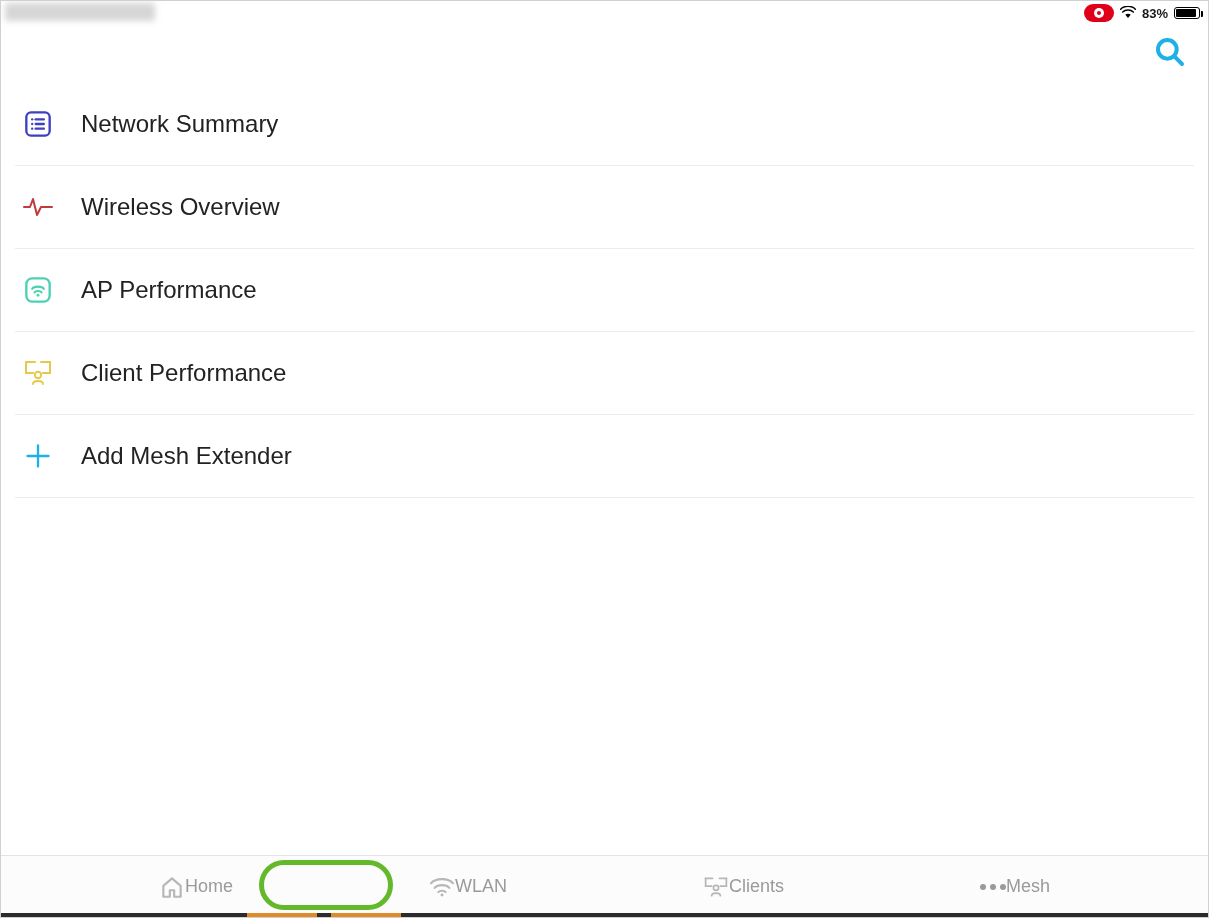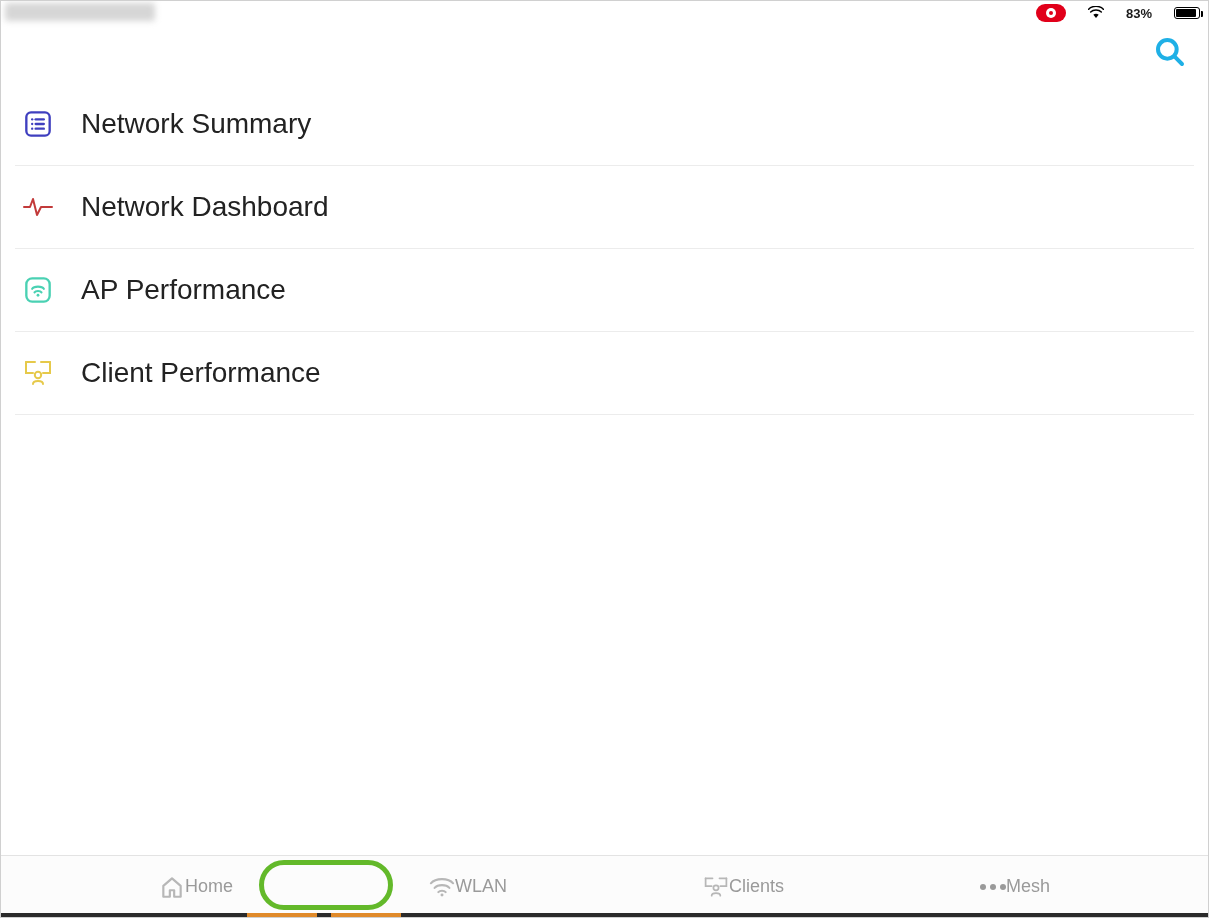--- a/index.html
+++ b/index.html
@@ -15,7 +15,7 @@
     align-items: center;
     justify-content: flex-end;
     padding: 0 8px;
-    gap: 22px;
+    gap: 6px;
     font-size: 13px;
     font-weight: 600;
     color: #1a1a1a;

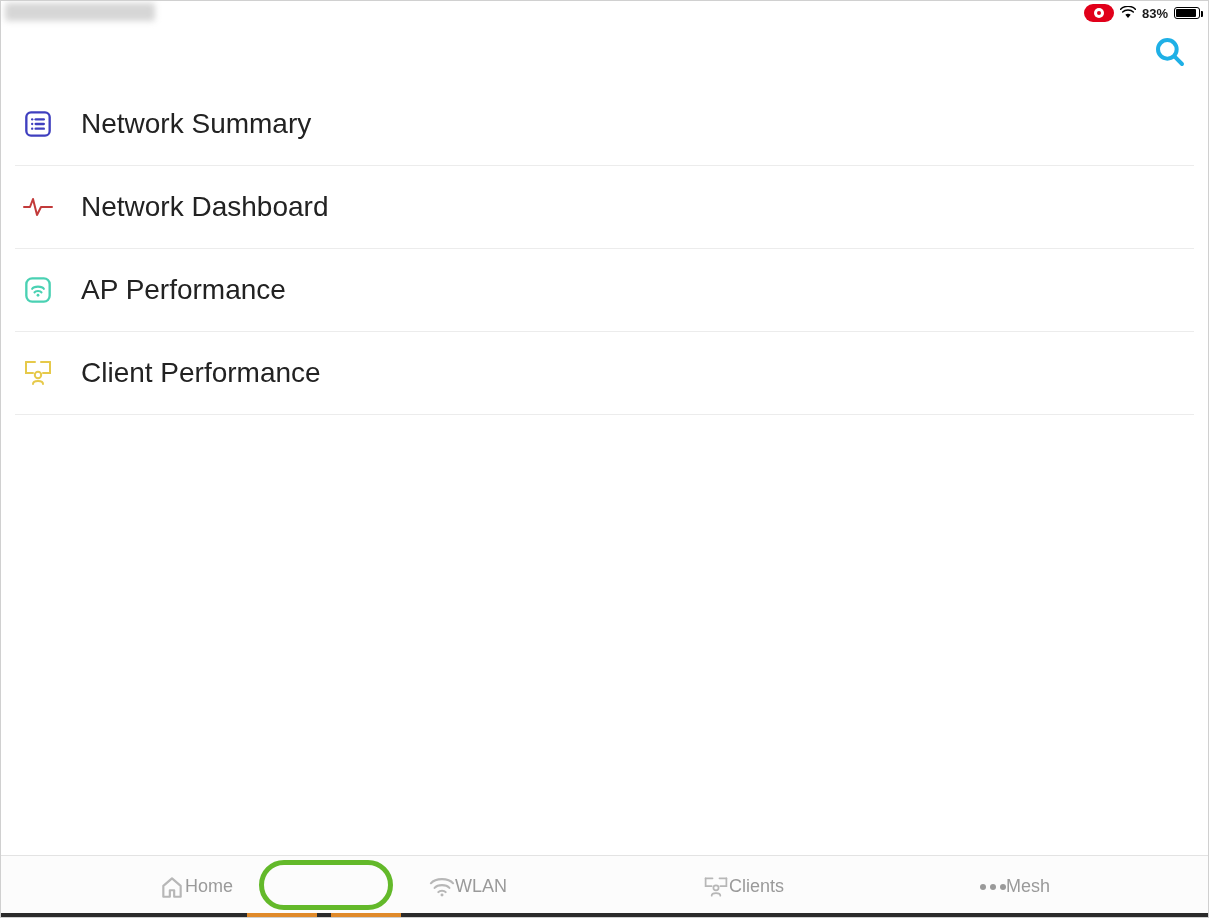--- a/index.html
+++ b/index.html
@@ -79,7 +79,7 @@
     height: 83px;
     border-bottom: 1px solid #ececec;
     padding-left: 8px;
-    font-size: 28px;
+    font-size: 24px;
     color: #222;
     cursor: pointer;
   }

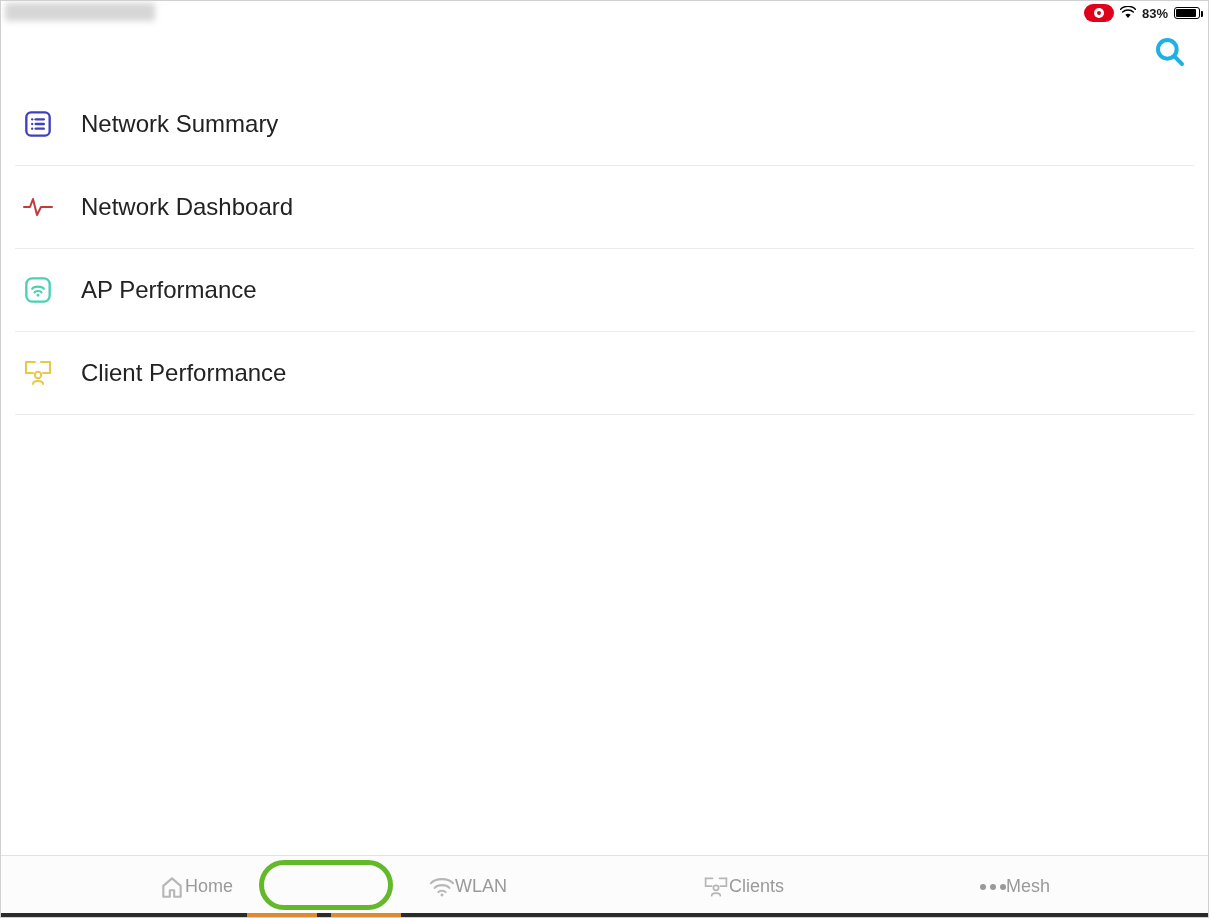--- a/index.html
+++ b/index.html
@@ -189,7 +189,7 @@
         <path d="M1 12 L7 12 L10 4 L14 20 L18 12 L29 12" stroke="#c23a3a" stroke-width="2" fill="none" stroke-linecap="round" stroke-linejoin="round"></path>
       </svg>
     </span>
-    <span>Network Dashboard</span>
+    <span>Wireless Overview</span>
   </div>
 
   <div class="menu-item">

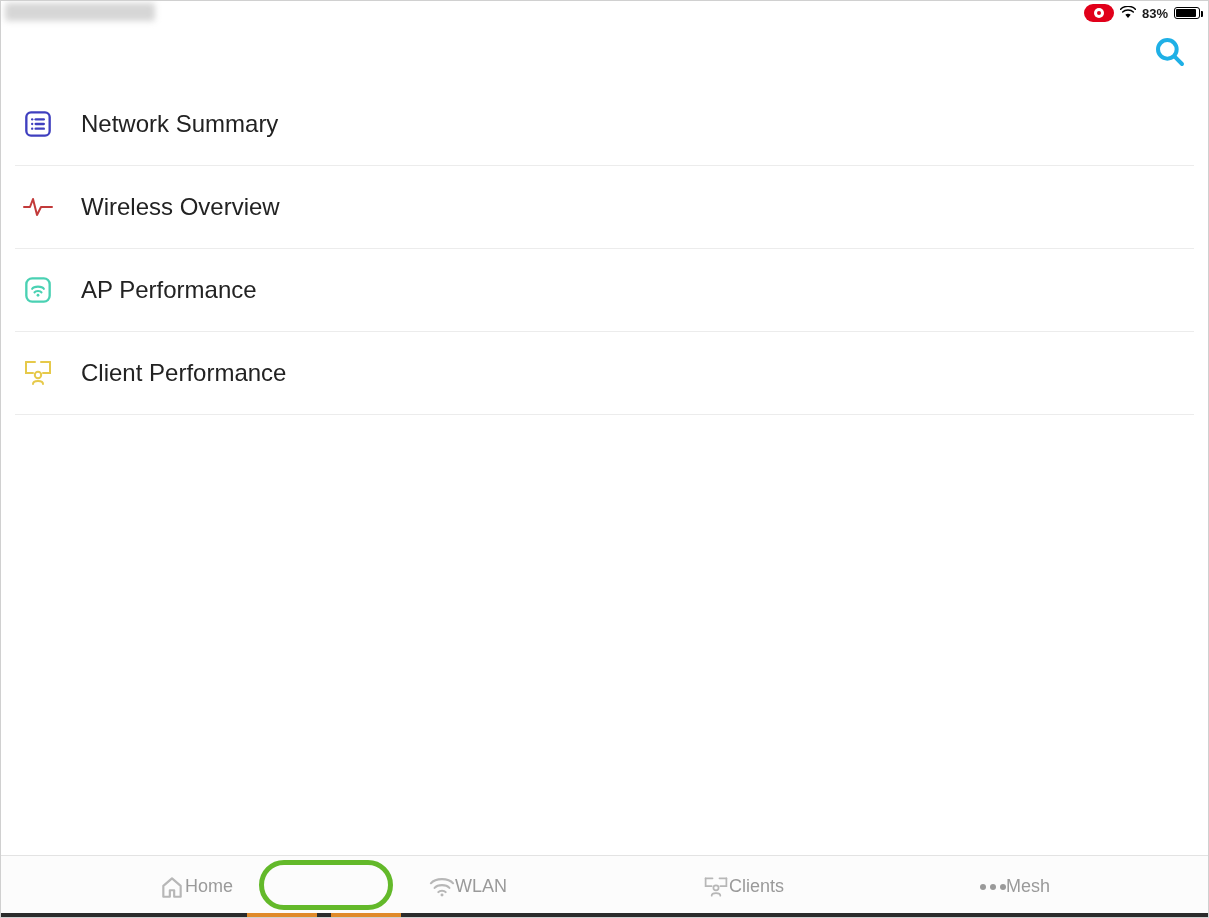--- a/index.html
+++ b/index.html
@@ -217,6 +217,15 @@
     <span>Client Performance</span>
   </div>
 
+  <div class="menu-item">
+    <span class="menu-icon">
+      <svg width="28" height="28" viewBox="0 0 24 24">
+        <line x1="12" y1="3" x2="12" y2="21" stroke="#1fb0e6" stroke-width="2" stroke-linecap="round"></line>
+        <line x1="3" y1="12" x2="21" y2="12" stroke="#1fb0e6" stroke-width="2" stroke-linecap="round"></line>
+      </svg>
+    </span>
+    <span>Add Mesh Extender</span>
+  </div>
 
 </div>
 

